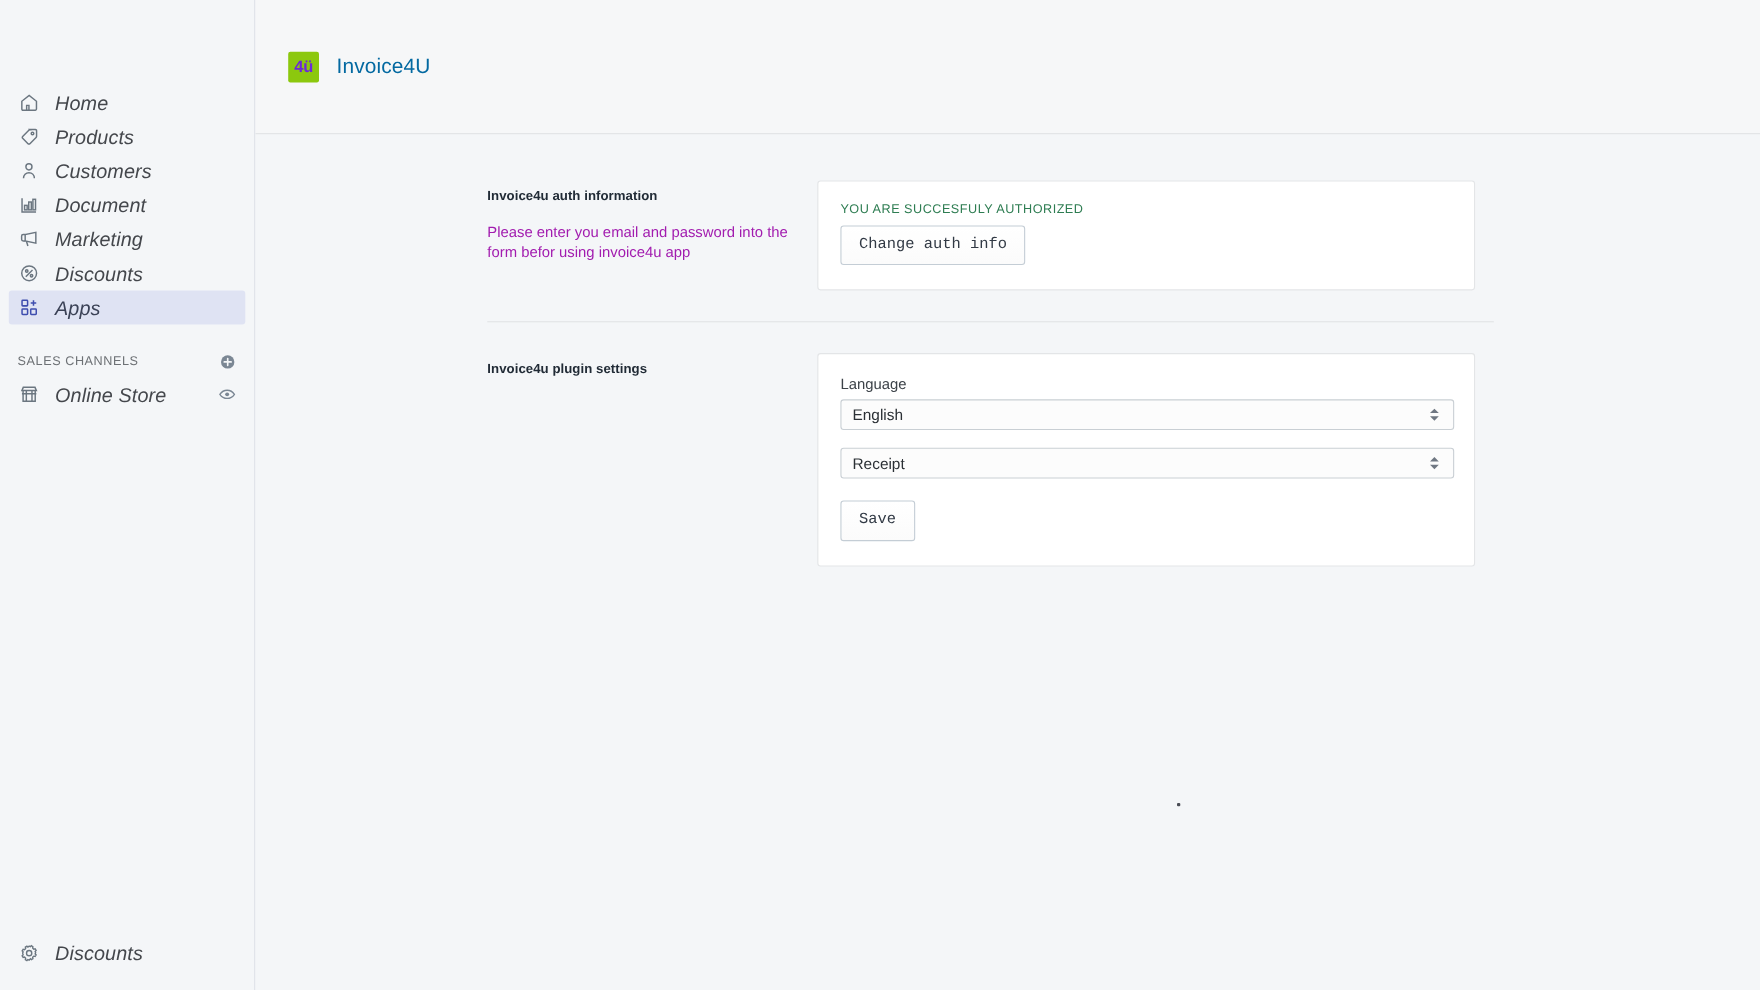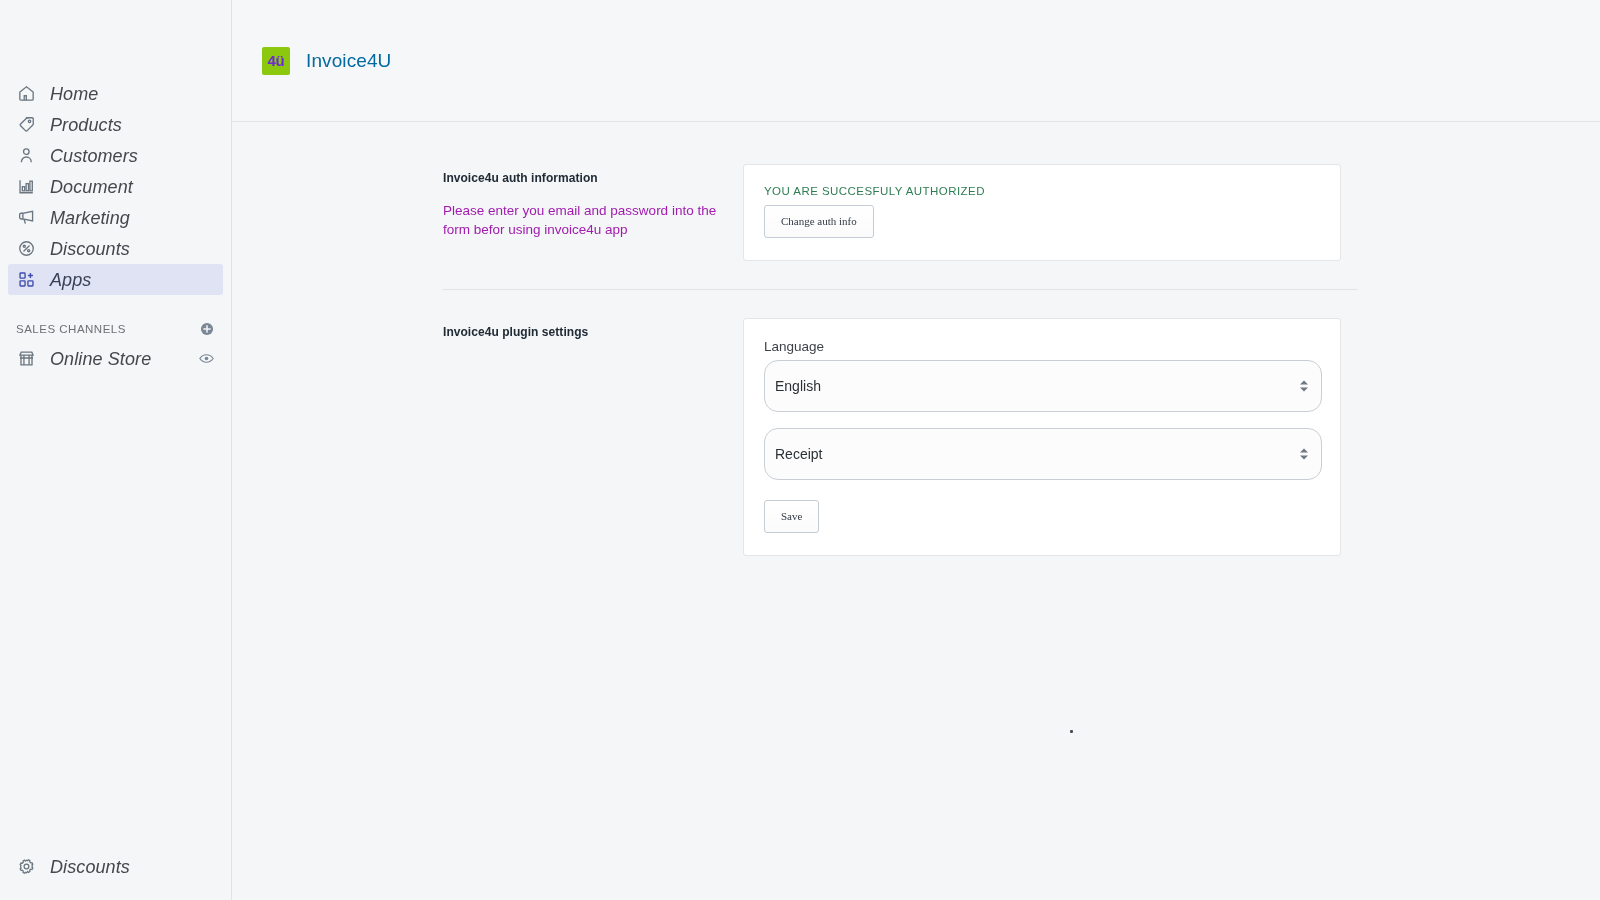--- a/index.html
+++ b/index.html
@@ -175,11 +175,11 @@
     background: linear-gradient(180deg, #ffffff, #fbfbfb);
     border: 1px solid #c4cdd5;
     border-radius: 3px;
-    font-size: 11px;
+    font-size: 14px;
     color: #323a45;
     padding: 9px 16px 10px;
     cursor: pointer;
-    font-family: Liberation Serif, serif;
+    font-family: Liberation Mono, monospace;
     line-height: 1.1;
   }
 

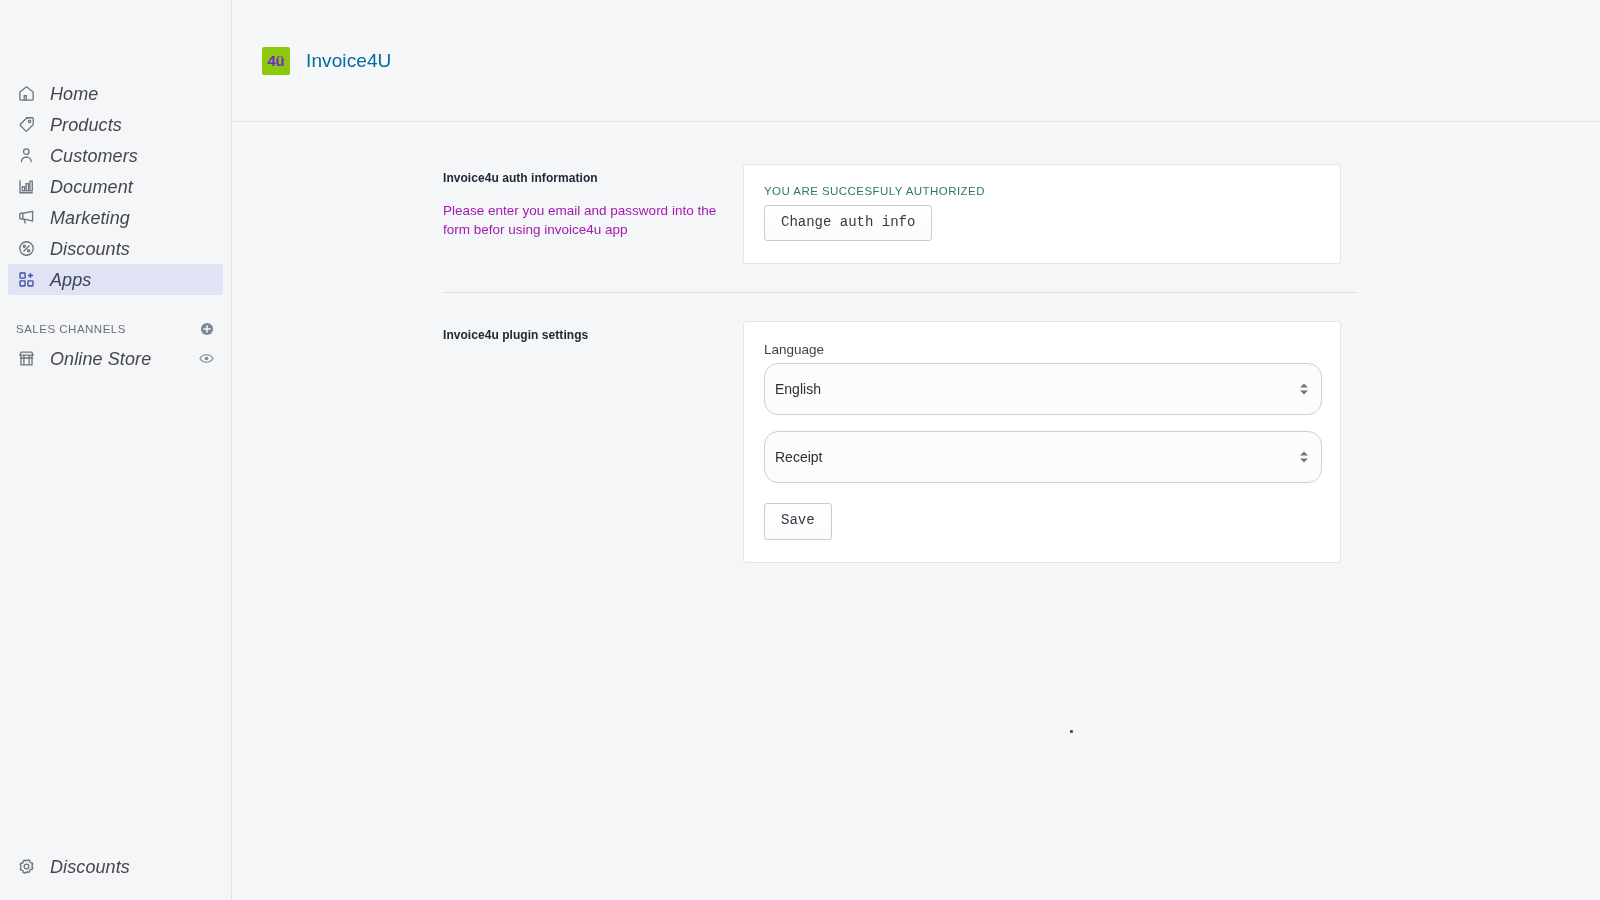--- a/index.html
+++ b/index.html
@@ -203,9 +203,9 @@
     -webkit-appearance: none;
     appearance: none;
     width: 558px;
-    height: 52px;
+    height: 28px;
     border: 1px solid #c9cfd4;
-    border-radius: 14px;
+    border-radius: 3px;
     background: #fcfcfc;
     font-size: 14px;
     color: #2b3035;

